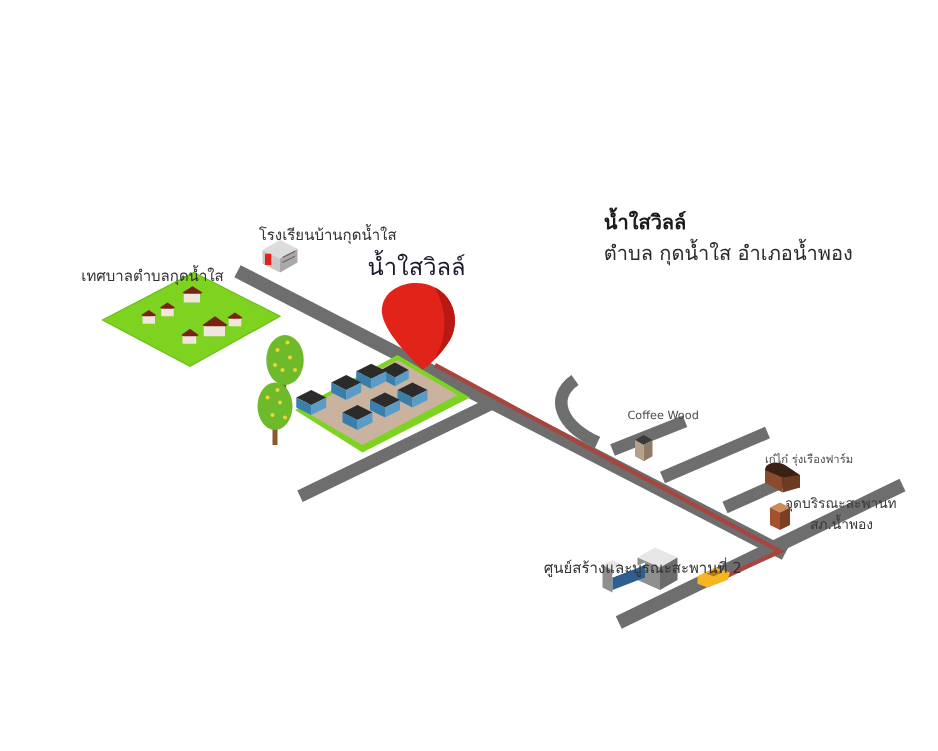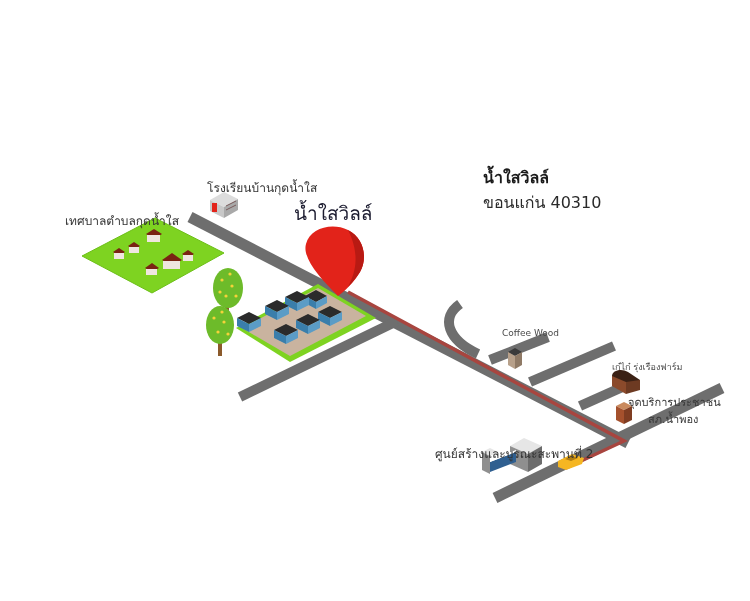--- a/index.html
+++ b/index.html
@@ -181,6 +181,7 @@
 
 <div class="info-box">
   <div class="info-name">น้ำใสวิลล์</div>
+  <div class="info-line">ตำบล กุดน้ำใส อำเภอน้ำพอง</div>
   <div class="info-line">ขอนแก่น 40310</div>
 </div>
 

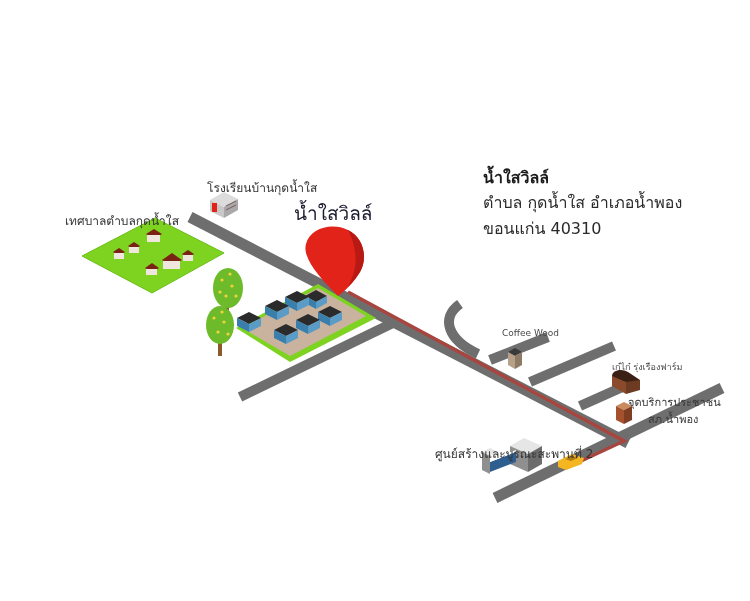--- a/index.html
+++ b/index.html
@@ -182,7 +182,6 @@
 <div class="info-box">
   <div class="info-name">น้ำใสวิลล์</div>
   <div class="info-line">ตำบล กุดน้ำใส อำเภอน้ำพอง</div>
-  <div class="info-line">ขอนแก่น 40310</div>
 </div>
 
 </body></html>

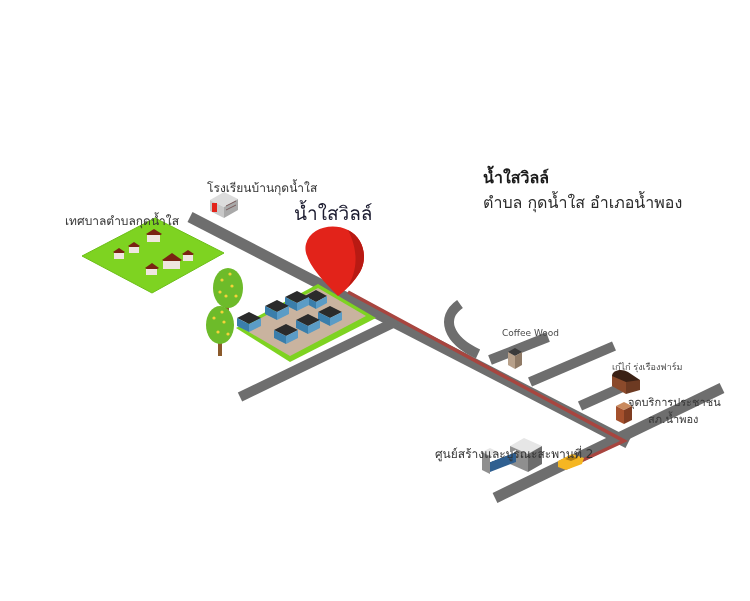--- a/index.html
+++ b/index.html
@@ -175,7 +175,7 @@
 <div class="project-title">น้ำใสวิลล์</div>
 <div class="lbl lbl-tiny" style="left:474px; top:328px;margin-left:28px;">Coffee Wood</div>
 <div class="lbl lbl-tiny" style="left:612px; top:360px;">เก๋ไก๋ รุ่งเรืองฟาร์ม</div>
-<div class="lbl lbl-small" style="left:628px; top:393px;">จุดบริการประชาชน</div>
+<div class="lbl lbl-small" style="left:628px; top:393px;">จุดบริรณะสะพานท</div>
 <div class="lbl lbl-small" style="left:648px; top:410px;">สภ.น้ำพอง</div>
 <div class="lbl lbl-mid" style="left:435px; top:426px;">ศูนย์สร้างและบูรณะสะพานที่ 2</div>
 

